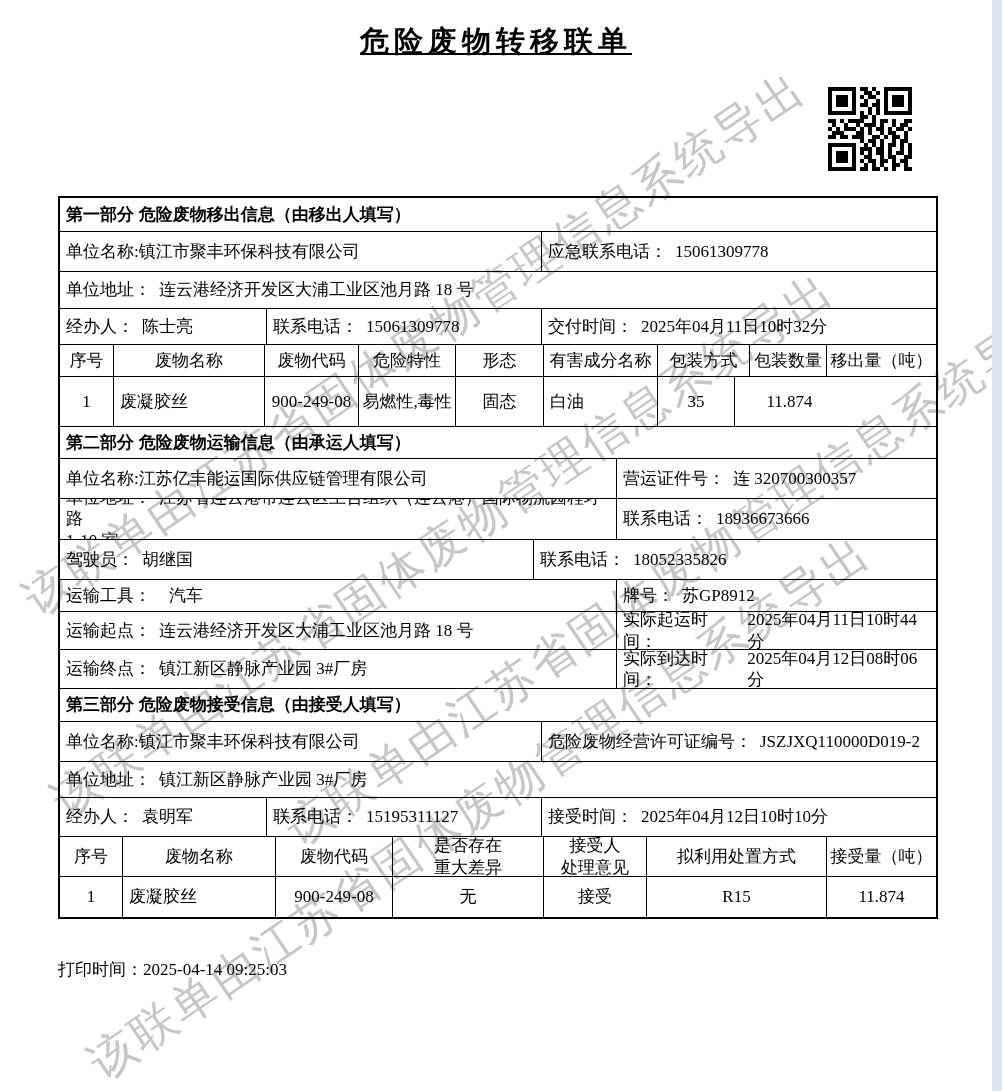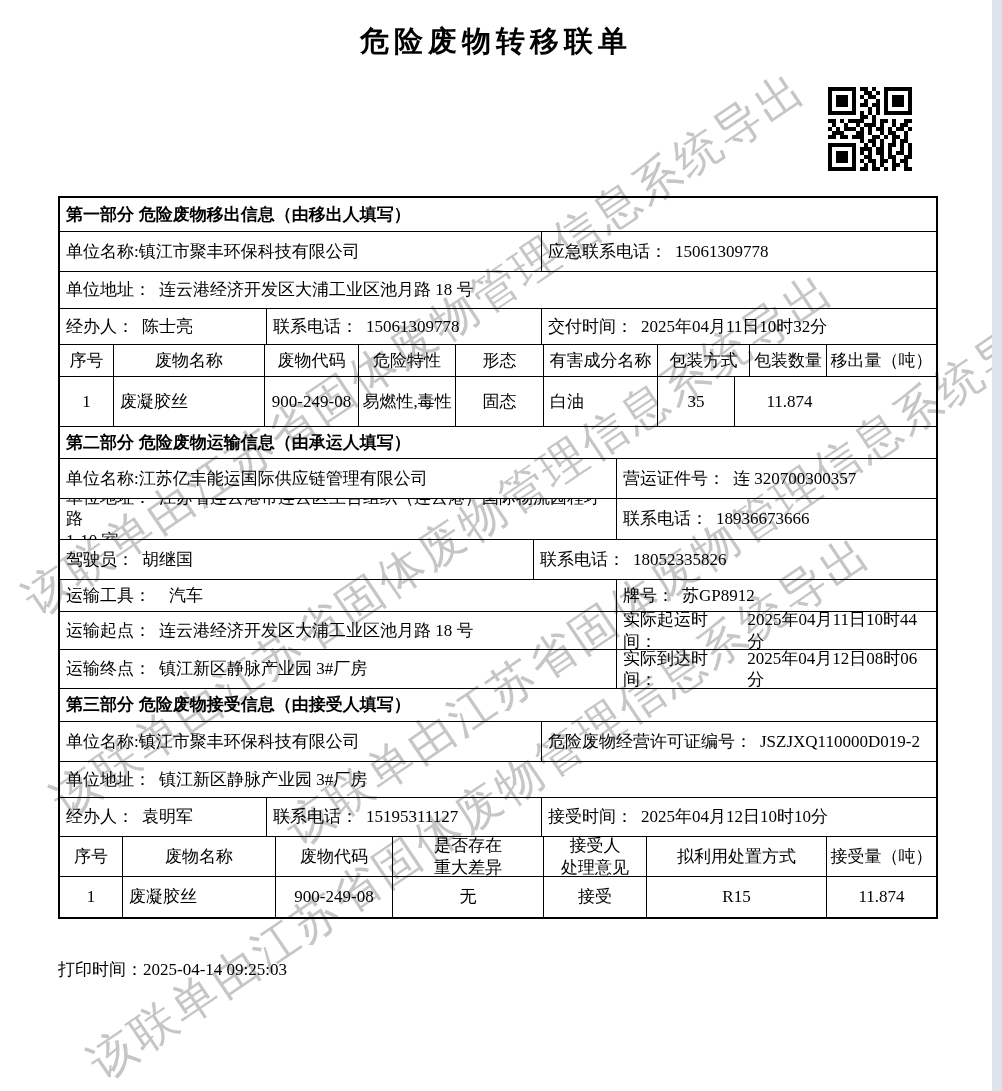--- a/index.html
+++ b/index.html
@@ -16,7 +16,7 @@
   
   .strip{position:absolute;right:0;top:0;width:10px;height:1091px;background:#dde4ec;z-index:3;}
   .doc-title{position:absolute;top:22px;left:0;width:992px;text-align:center;margin:0;
-             font-size:29px;font-weight:bold;letter-spacing:5px;z-index:1;}
+             font-size:29px;font-weight:bold;letter-spacing:5px;z-index:1;text-decoration:underline;}
   .qr{position:absolute;left:828px;top:87px;width:84px;height:84px;z-index:1;}
   .manifest-no{position:absolute;left:58px;top:165px;font-size:17px;z-index:1;}
   .print-time{position:absolute;left:58px;top:958px;font-size:17px;z-index:1;}

